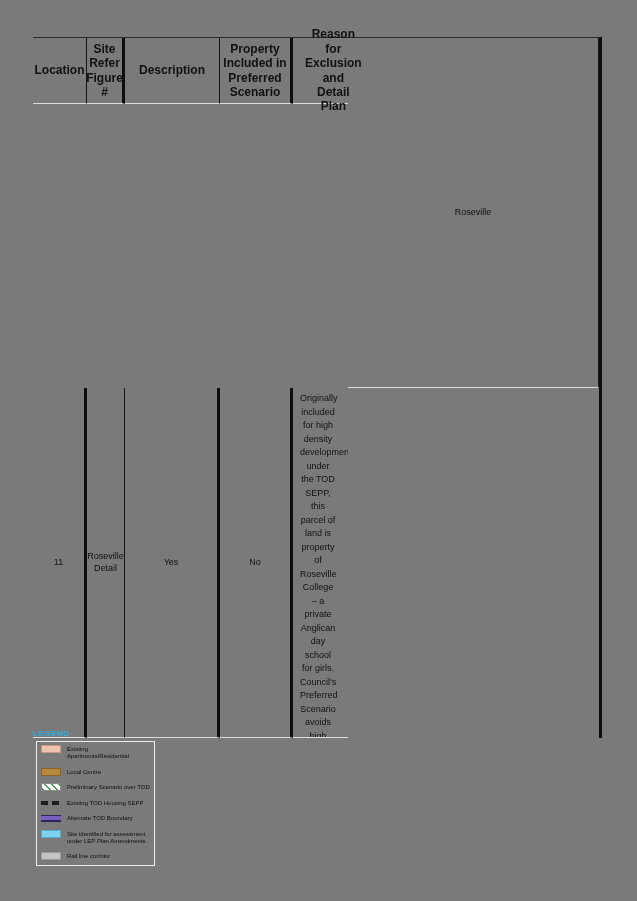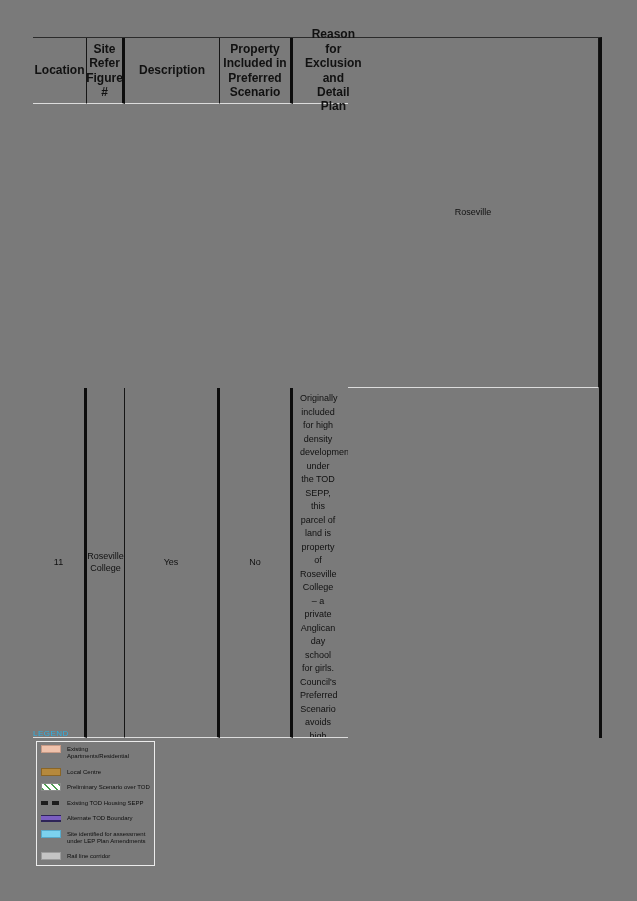--- a/index.html
+++ b/index.html
@@ -129,7 +129,7 @@
 
     <div class="cell body">Roseville</div>
     <div class="cell body thick">11</div>
-    <div class="cell body">Roseville College</div>
+    <div class="cell body">Roseville Detail</div>
     <div class="cell body thick">Yes</div>
     <div class="cell body thick">No</div>
     <div class="cell body reason">

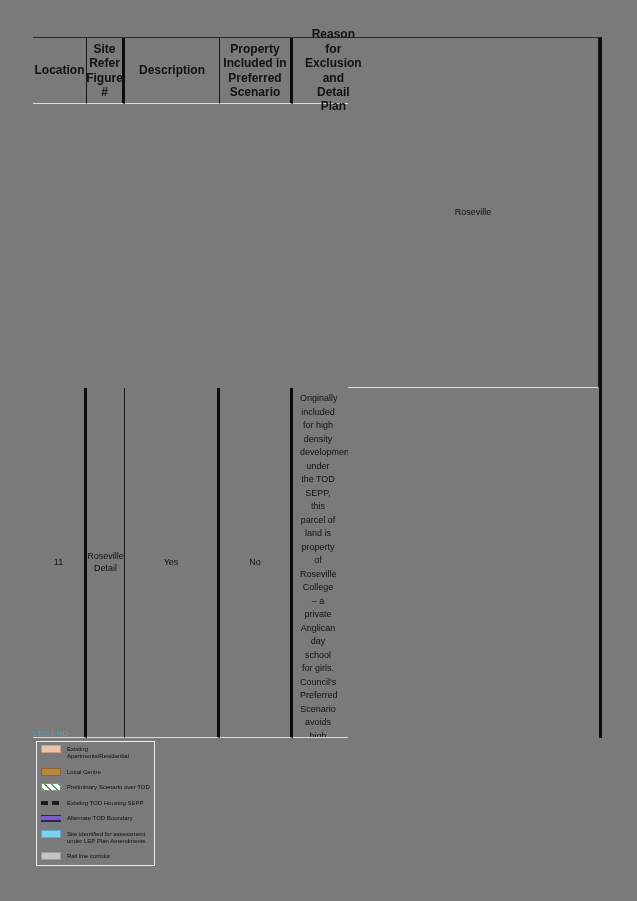--- a/index.html
+++ b/index.html
@@ -93,7 +93,7 @@
   }
 
   
-  .legend-title{position:absolute;left:33px;top:729px;font-size:8px;font-weight:normal;color:#2ab0e3;letter-spacing:.5px;}
+  .legend-title{position:absolute;left:33px;top:729px;font-size:8px;font-weight:bold;color:#2ab0e3;letter-spacing:.5px;}
   .legend-box{
     position:absolute;left:36px;top:741px;width:119px;height:125px;
     border:1px solid #ececec;box-sizing:border-box;

